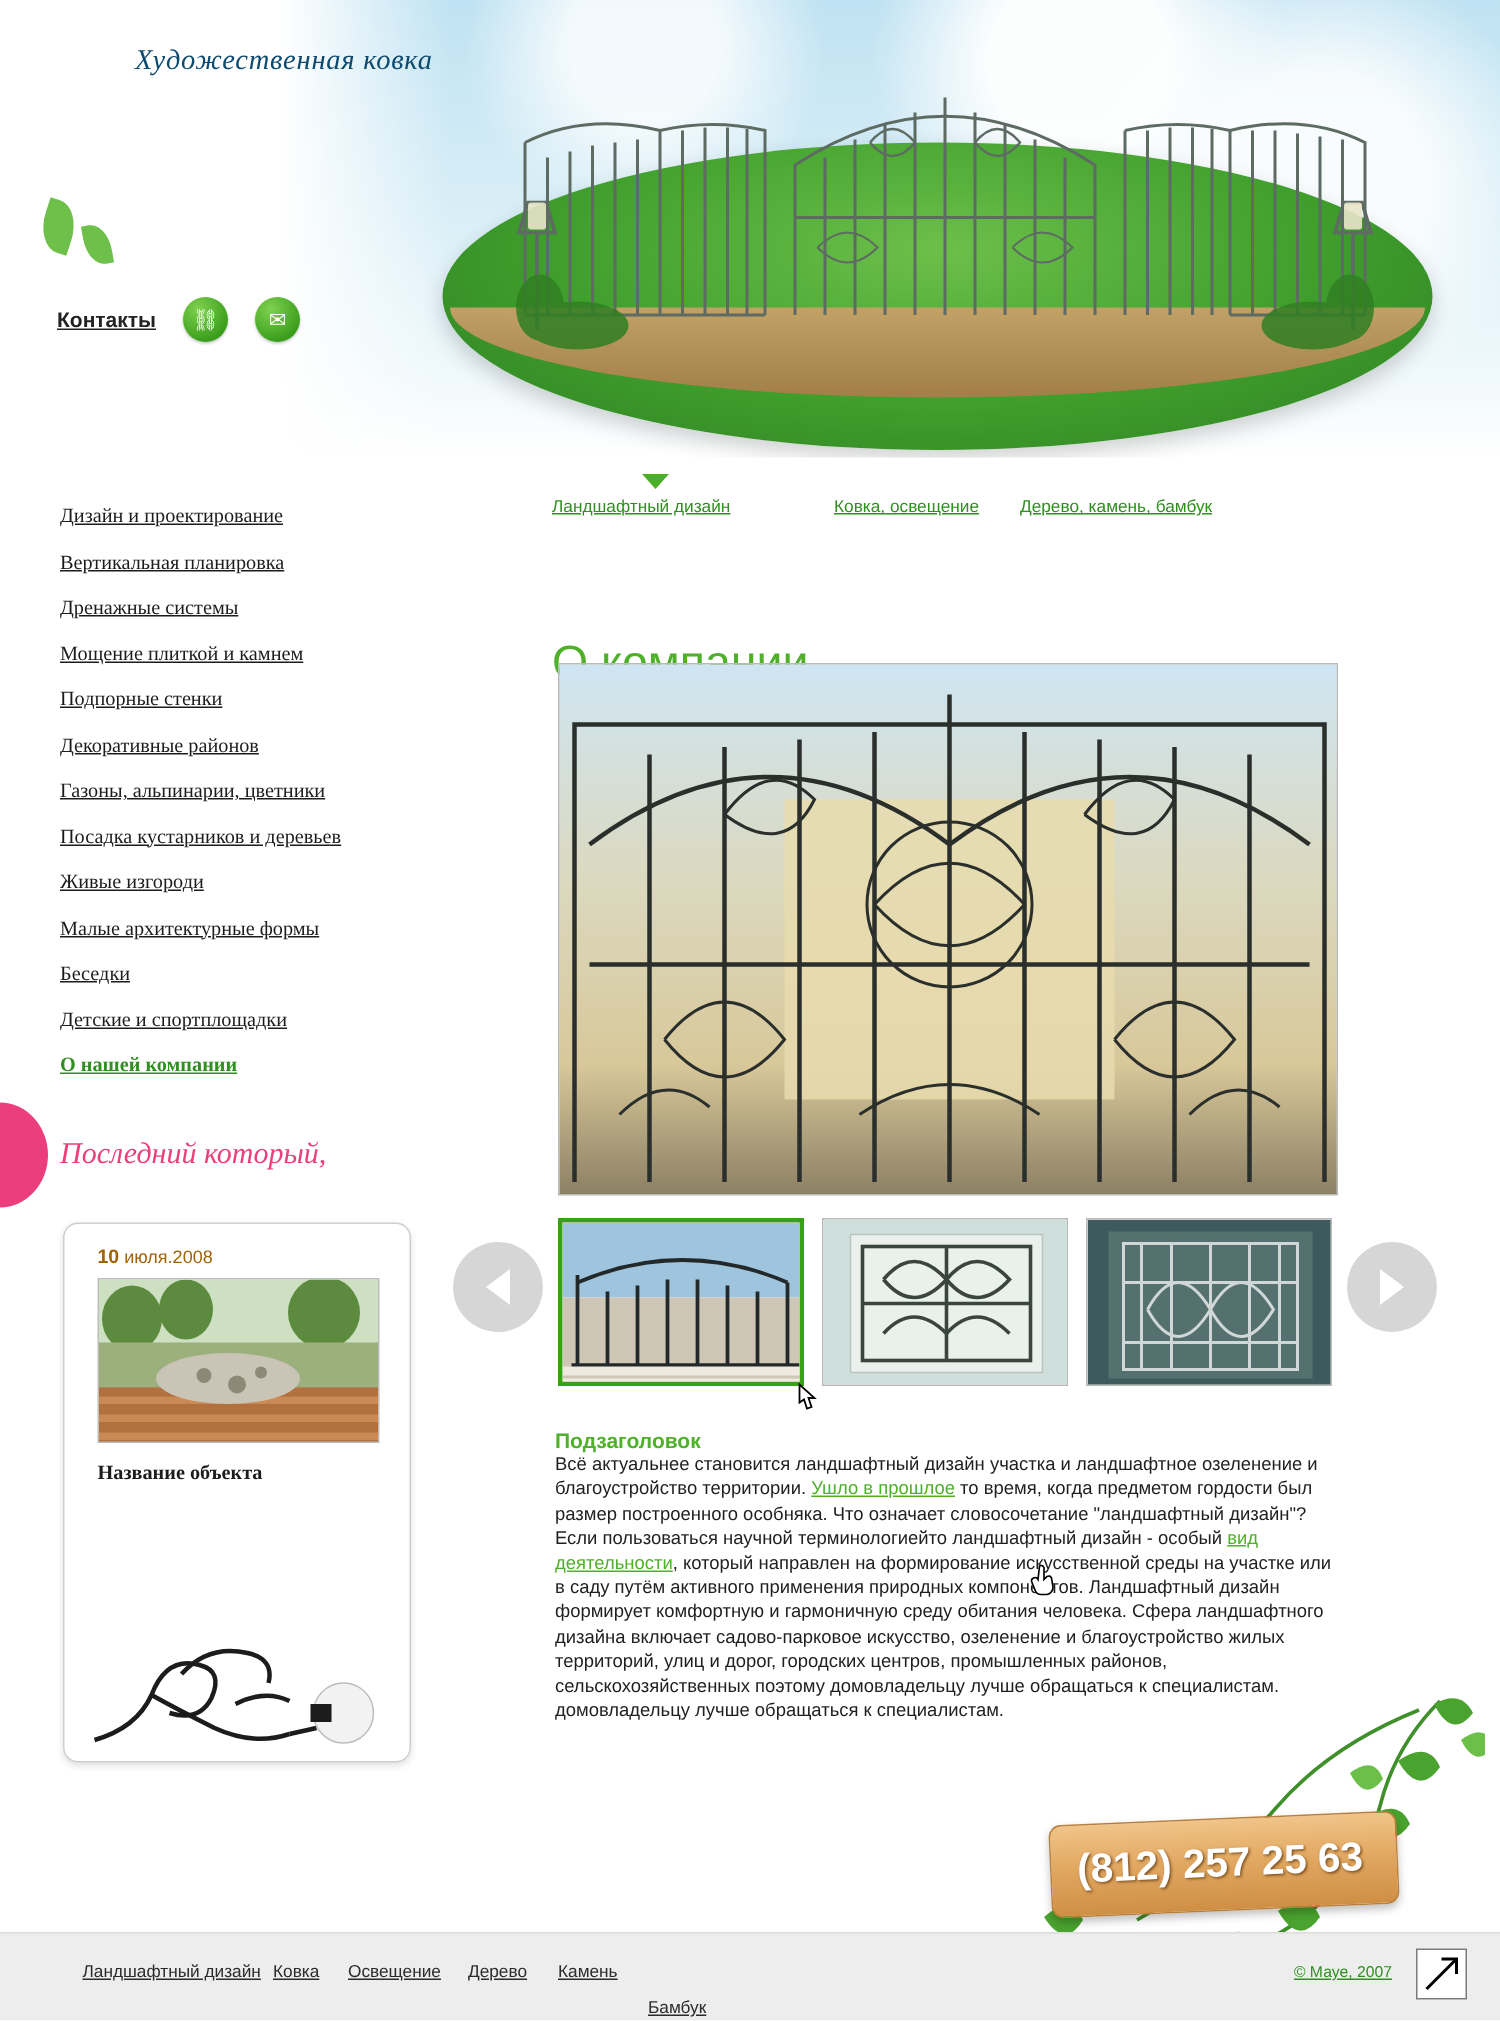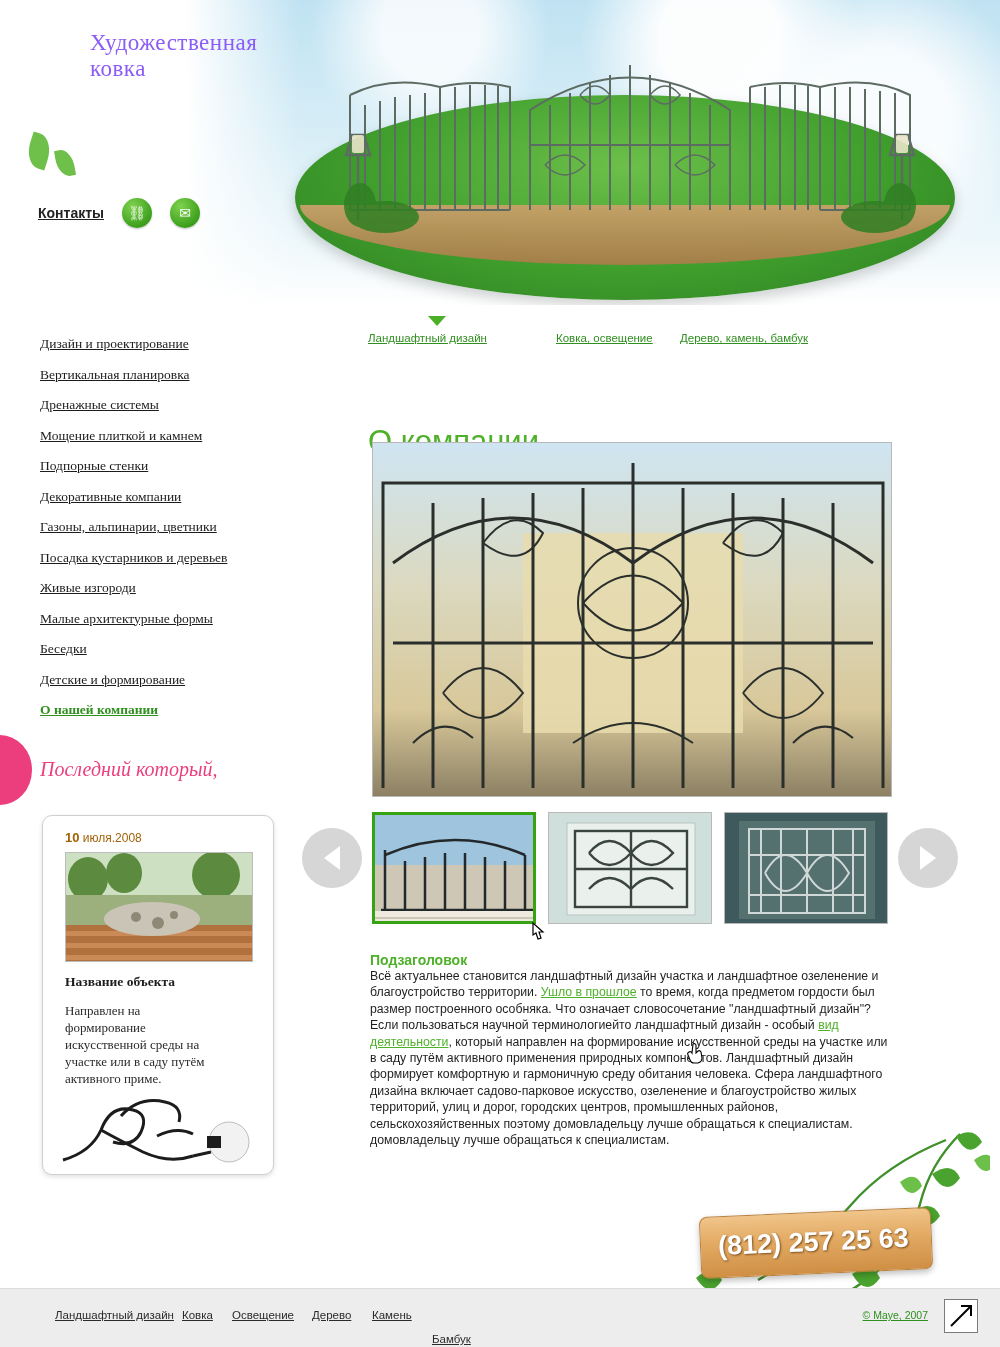--- a/index.html
+++ b/index.html
@@ -49,8 +49,8 @@
   .logo-wrap { position:absolute; left:10px; top:28px; width:290px; height:130px; }
   .logo-sub {
     position:absolute; left:80px; top:2px;
-    font-family:"Liberation Serif", serif; 
-    font-size:23px; color:#8b5cf6; letter-spacing:.5px;
+    font-family:"Liberation Serif", serif; font-style:italic;
+    font-size:19px; color:#0c4a6e; letter-spacing:.5px;
   }
   .logo-main {
     position:absolute; left:8px; top:18px;

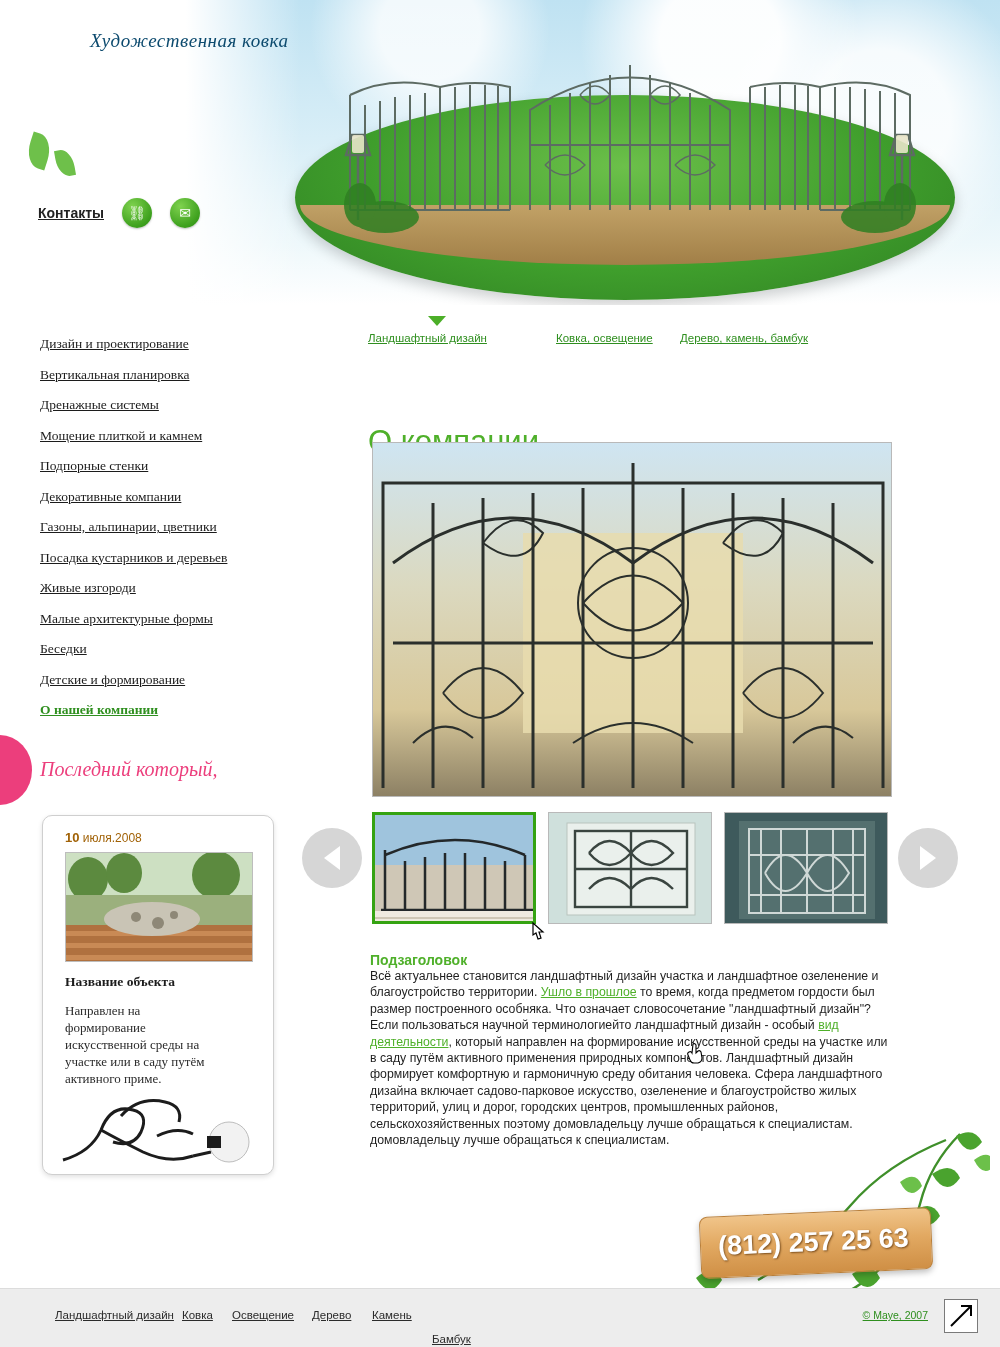--- a/index.html
+++ b/index.html
@@ -279,7 +279,7 @@
   <a>Дренажные системы</a>
   <a>Мощение плиткой и камнем</a>
   <a>Подпорные стенки</a>
-  <a>Декоративные компании</a>
+  <a>Декоративные районов</a>
   <a>Газоны, альпинарии, цветники</a>
   <a>Посадка кустарников и деревьев</a>
   <a>Живые изгороди</a>

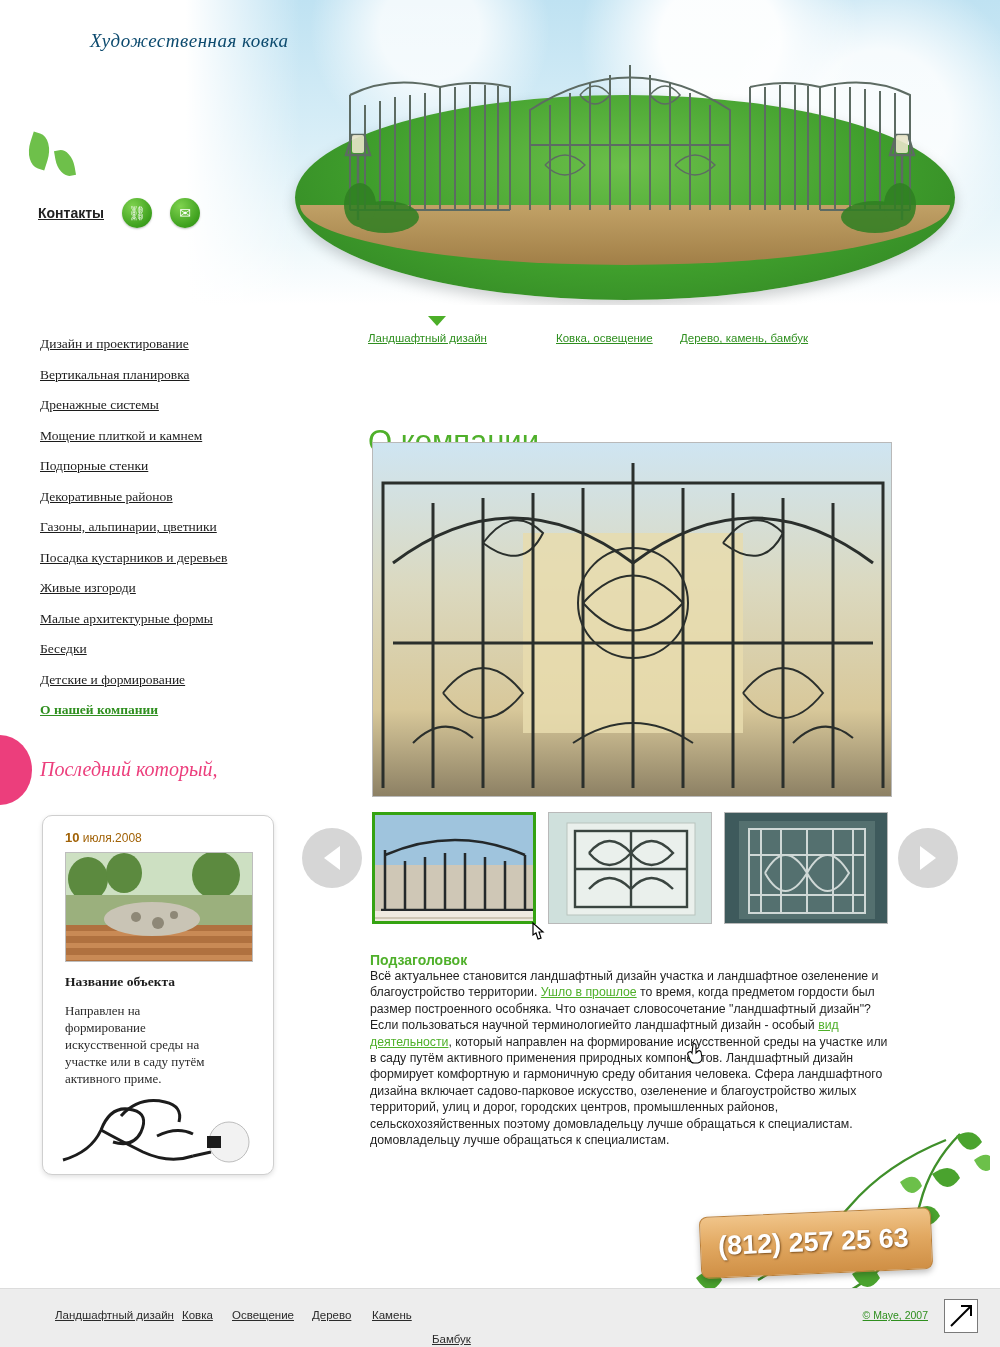--- a/index.html
+++ b/index.html
@@ -285,7 +285,7 @@
   <a>Живые изгороди</a>
   <a>Малые архитектурные формы</a>
   <a>Беседки</a>
-  <a>Детские и формирование</a>
+  <a>Детские и спортплощадки</a>
   <a class="active">О нашей компании</a>
 </nav>
 

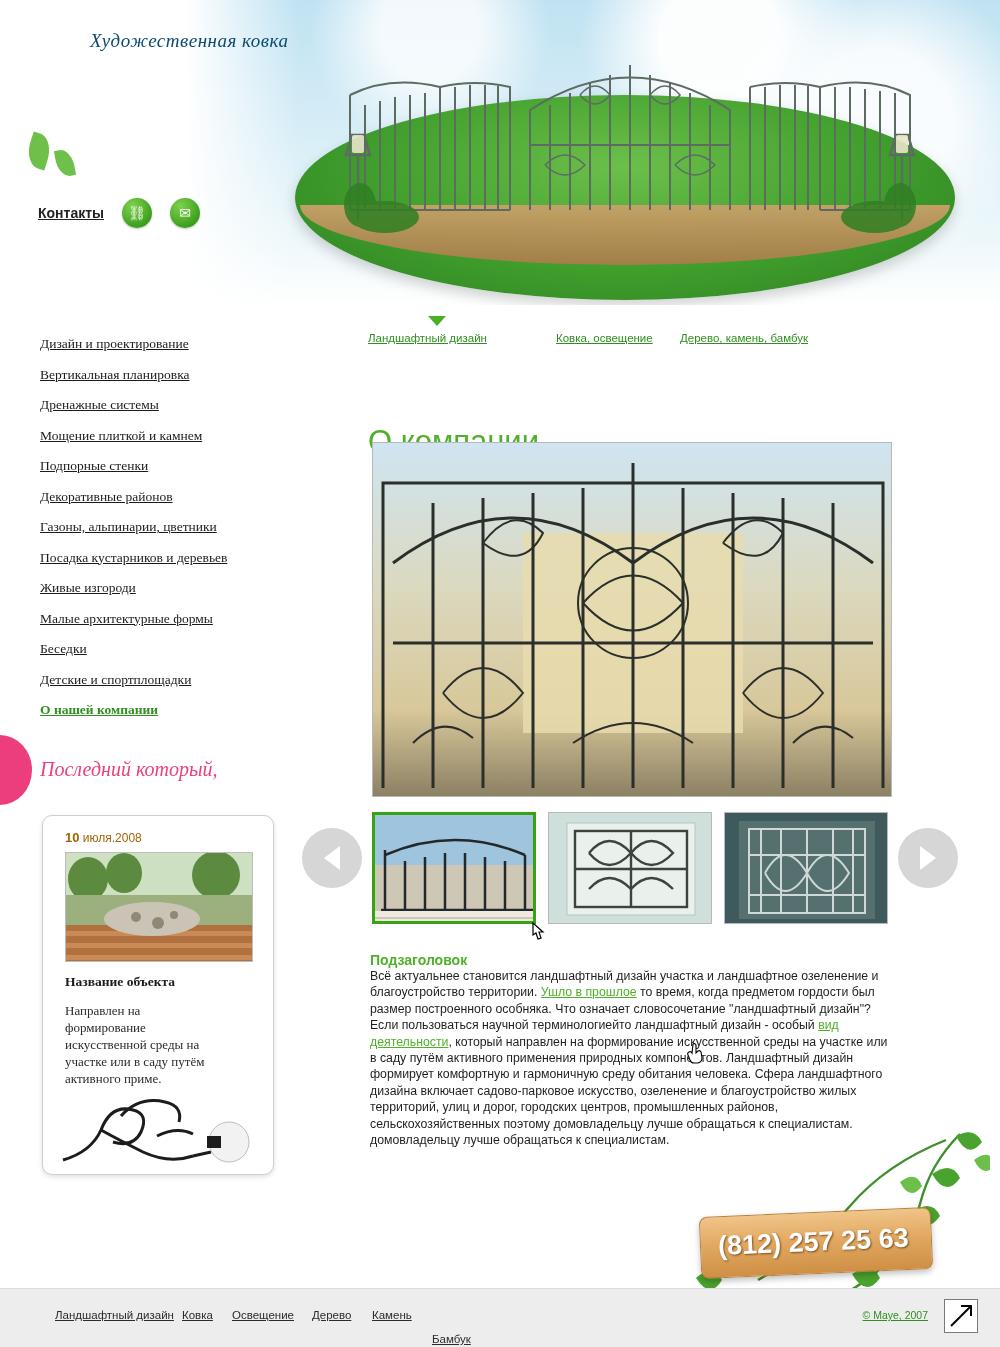--- a/index.html
+++ b/index.html
@@ -326,7 +326,6 @@
   </div>
 
   <div class="obj-name">Название объекта</div>
-  <div class="obj-text">Направлен на формирование искусственной среды на участке или в саду путём активного приме.</div>
 
   <svg class="orn" viewBox="0 0 200 85">
     <g stroke="#1c1c1c" fill="none" stroke-width="3">

